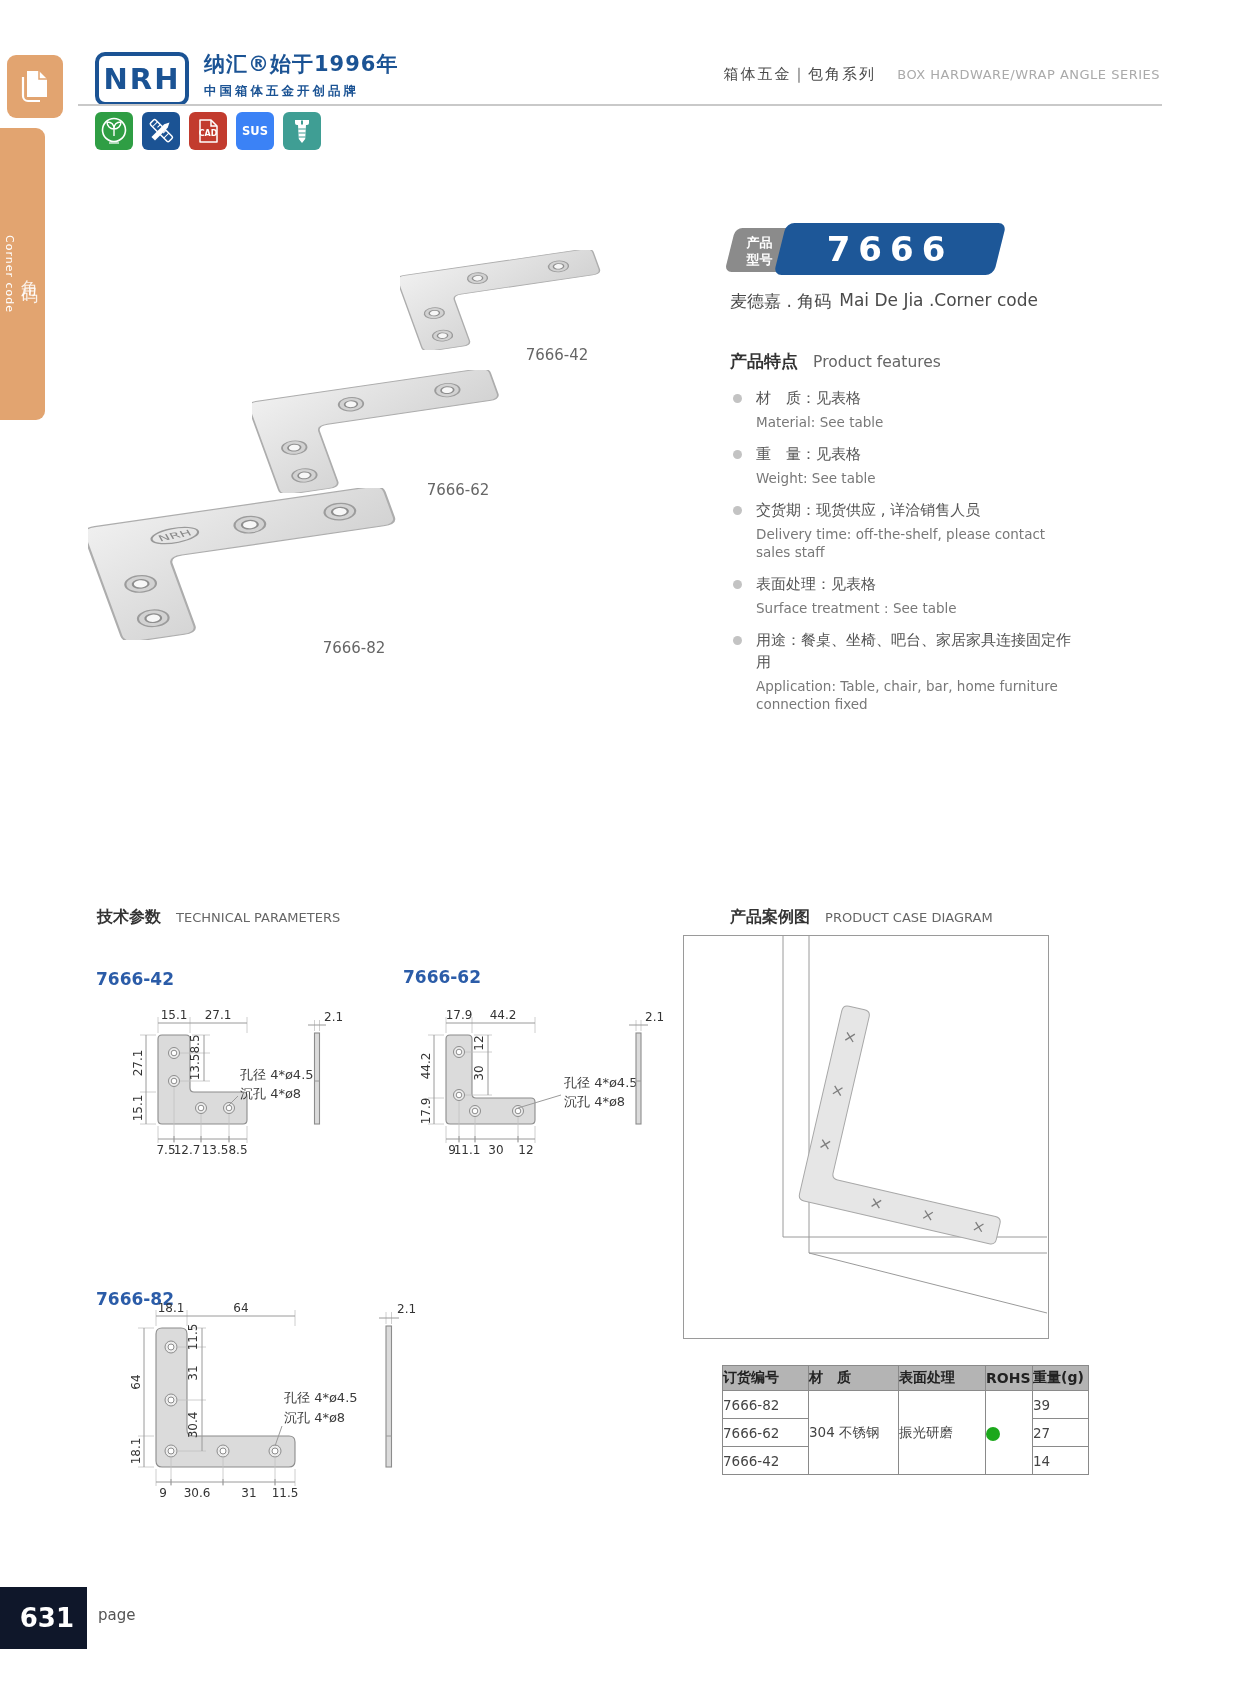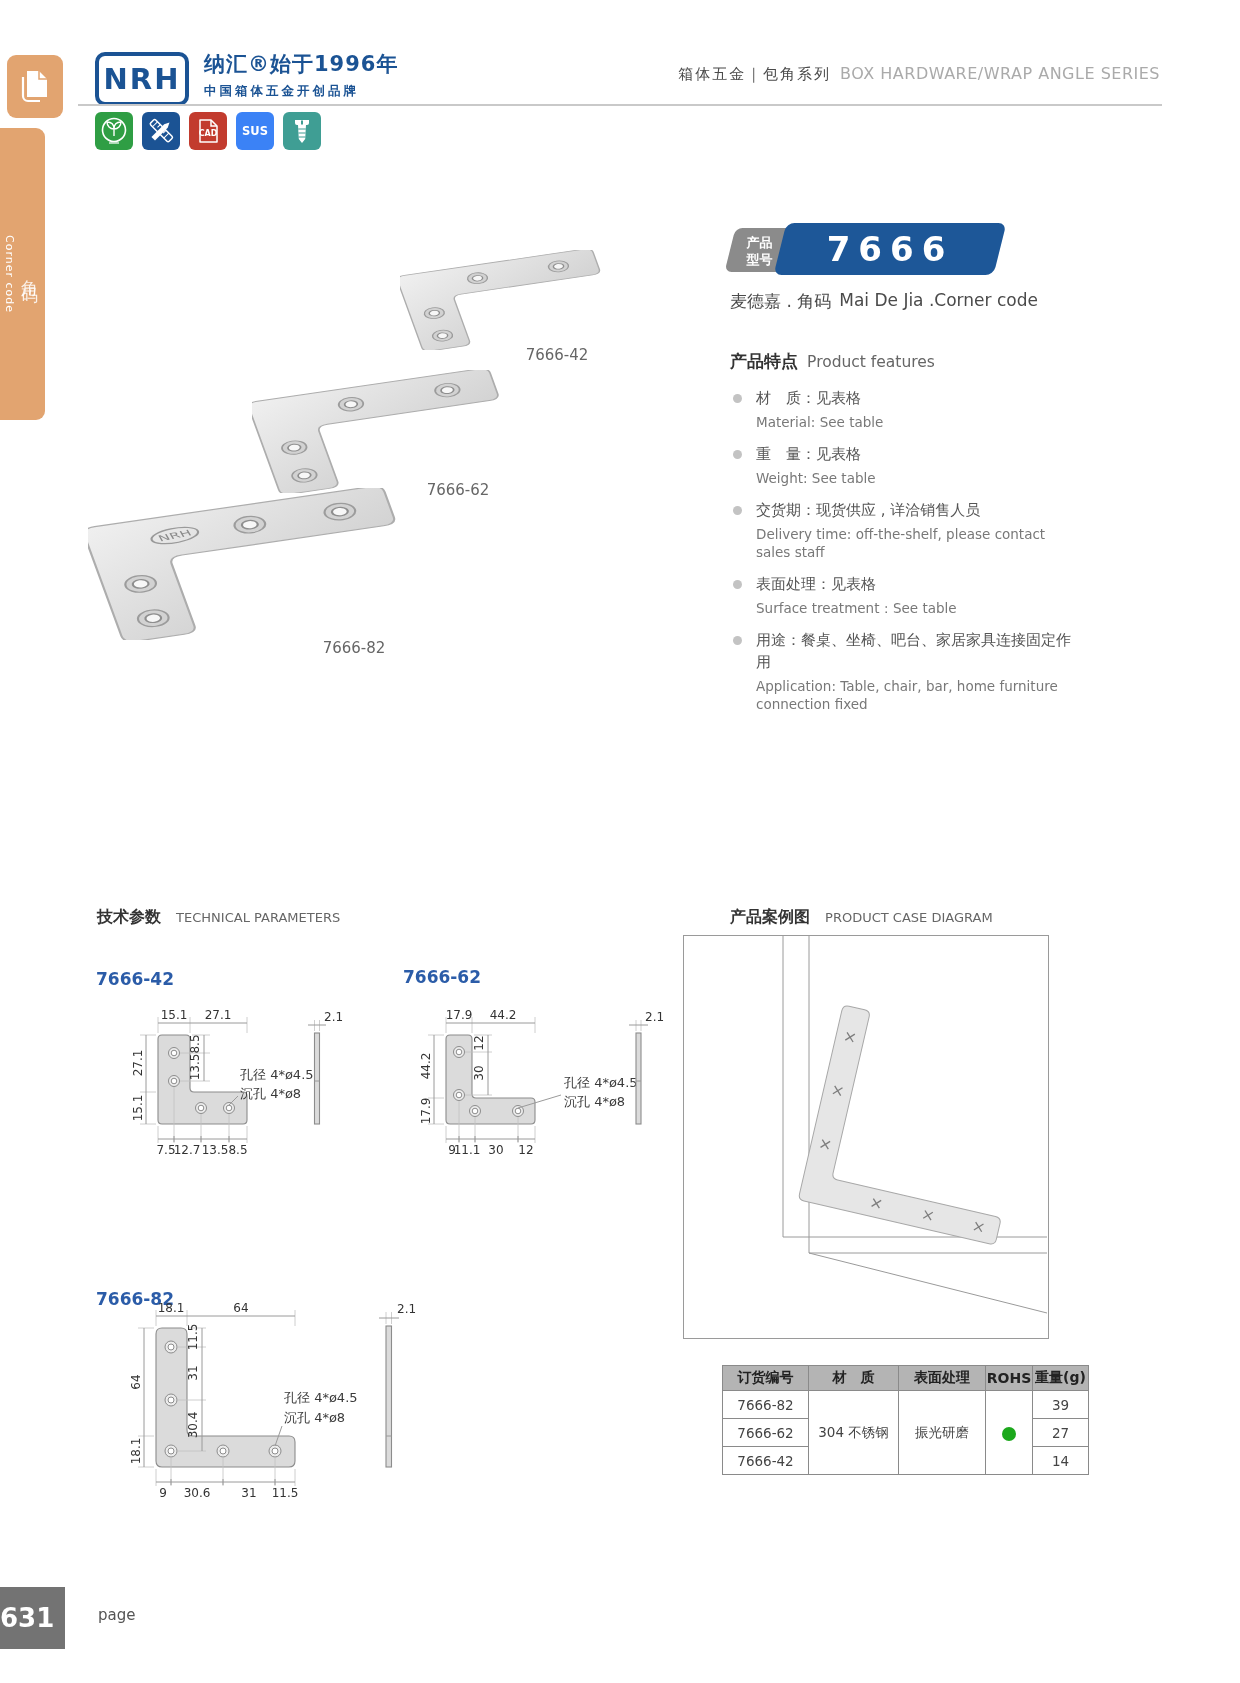--- a/index.html
+++ b/index.html
@@ -23,7 +23,7 @@
   .brand-sub{font-size:12.5px;letter-spacing:3px;margin-top:5px;font-weight:bold;}
   .series{right:80px;top:64px;white-space:nowrap;}
   .series-cn{font-size:15px;color:#4a4a4a;letter-spacing:2px;}
-  .series-en{font-size:16px;color:#aaa;margin-left:4px;letter-spacing:.5px;}
+  .series-en{font-size:13px;color:#aaa;margin-left:16px;letter-spacing:.5px;}
   .header-rule{left:78px;top:104px;width:1084px;height:2px;background:#c9c9c9;}
 
   

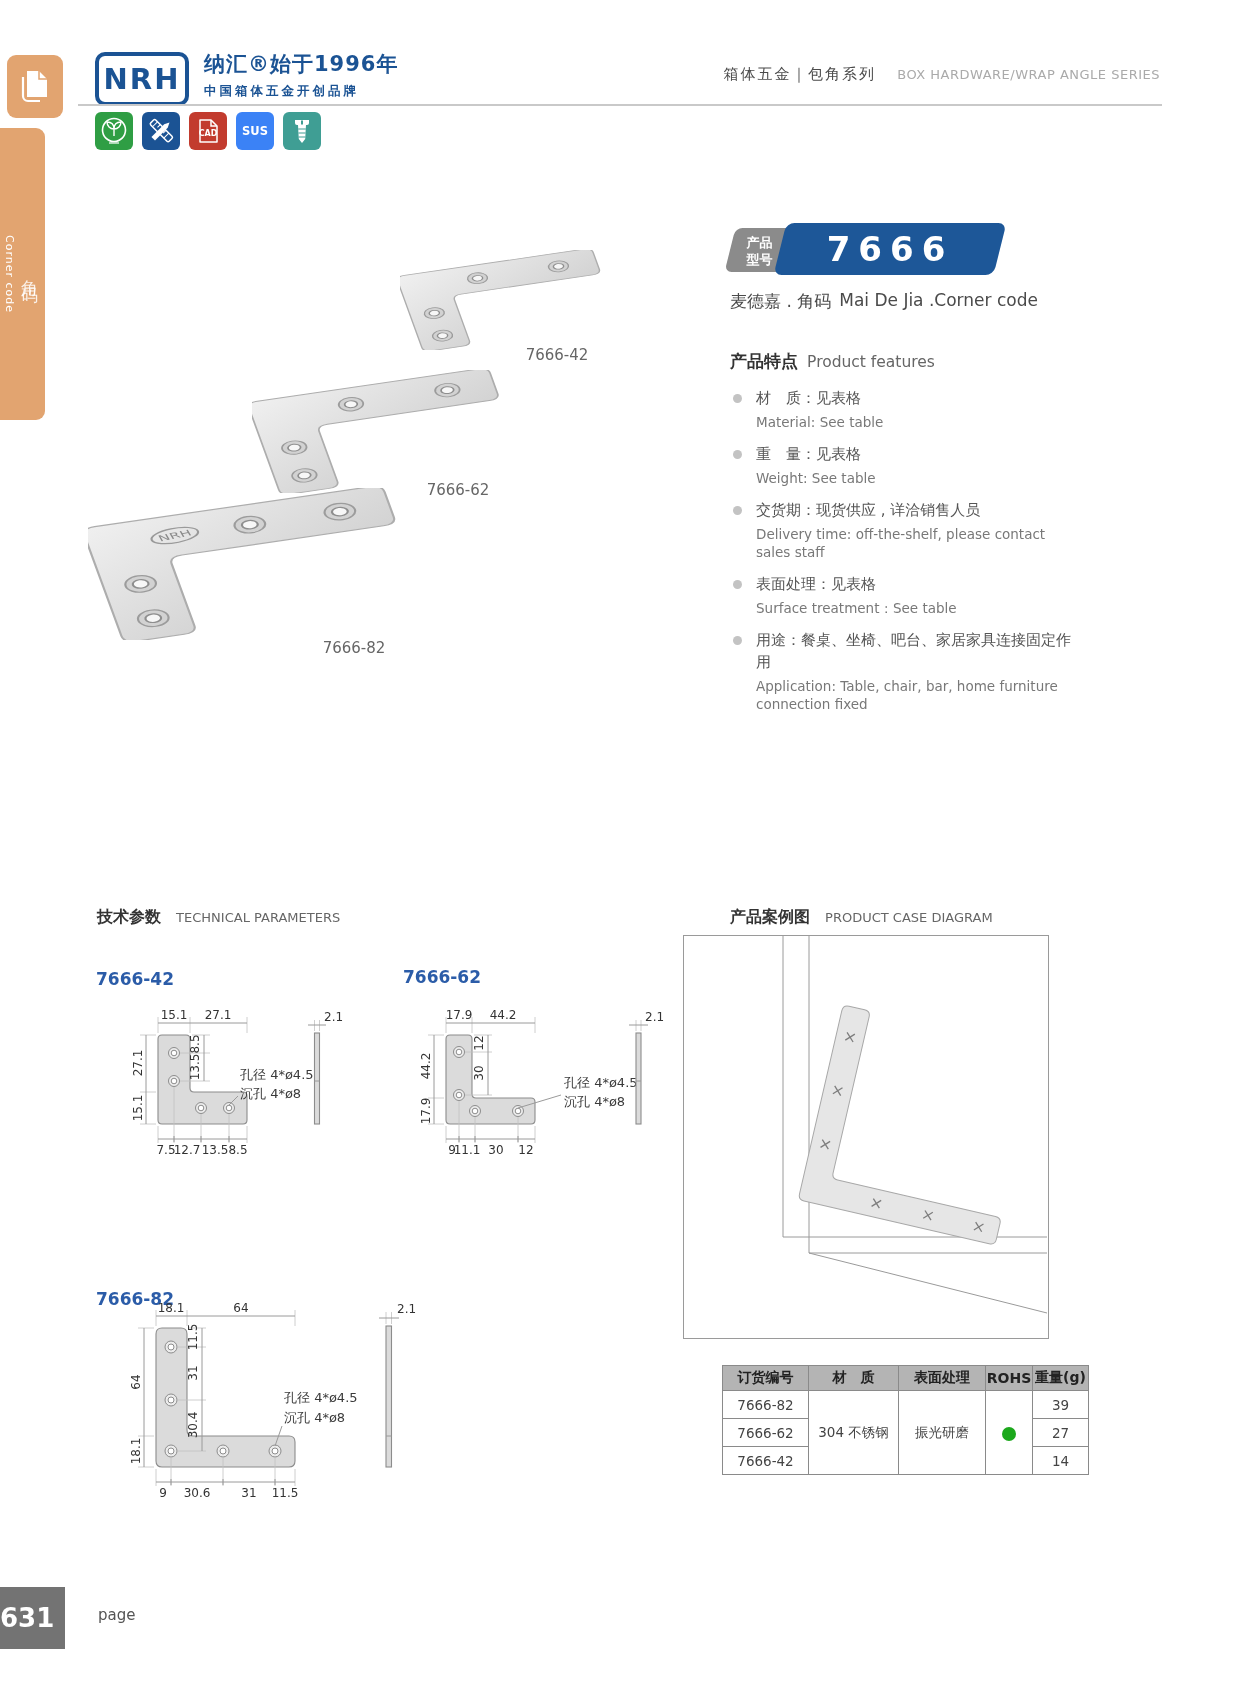--- a/index.html
+++ b/index.html
@@ -46,7 +46,7 @@
   .prod-name{left:730px;top:290px;display:flex;gap:8px;font-size:17px;color:#4a4a4a;}
   .feat-title{left:730px;top:350px;}
   .feat-title .cn{font-size:17px;font-weight:bold;color:#333;}
-  .feat-title .en{font-size:15.5px;color:#666;margin-left:4px;}
+  .feat-title .en{font-size:15.5px;color:#666;margin-left:10px;}
   .features{left:730px;top:388px;width:348px;}
   .feat-item{position:relative;padding-left:26px;margin-bottom:13px;}
   .feat-dot{position:absolute;left:3px;top:6px;width:9px;height:9px;border-radius:50%;background:#c3c3c3;}

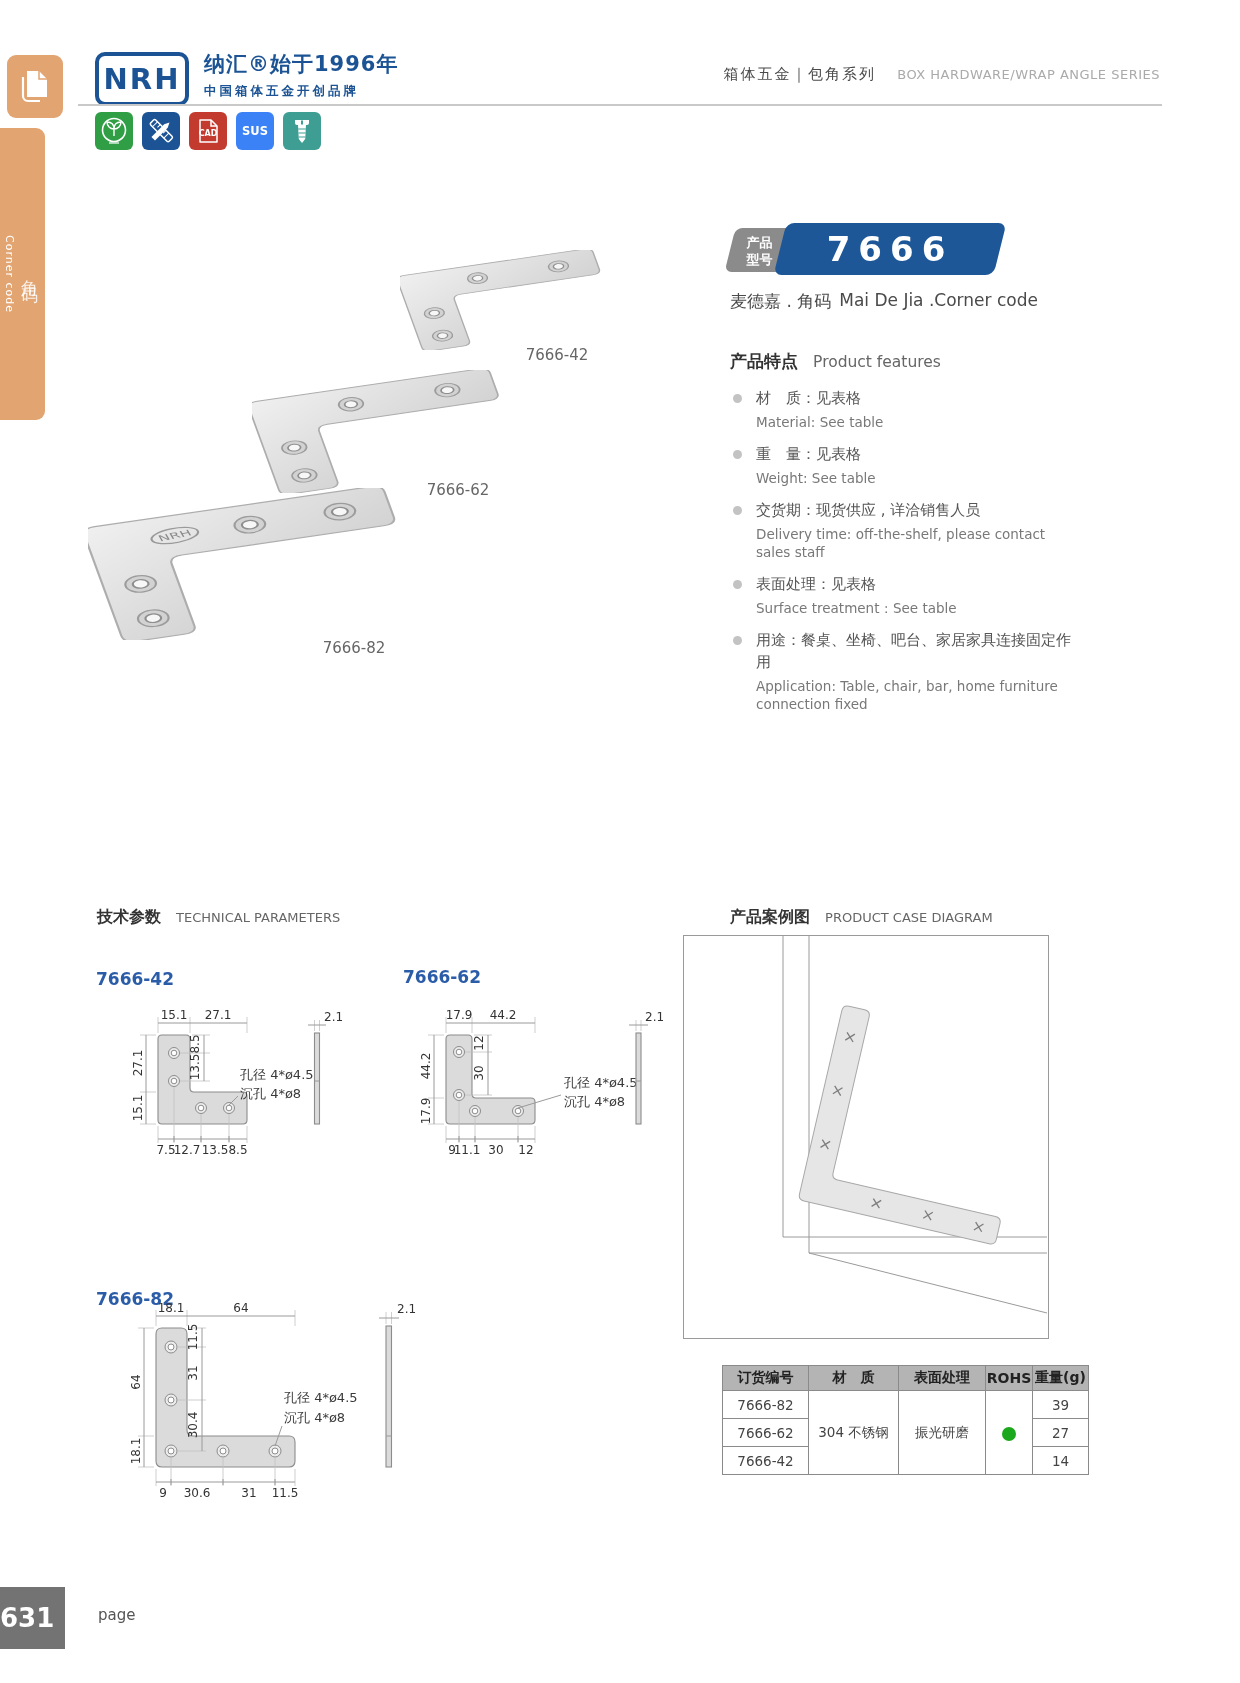--- a/index.html
+++ b/index.html
@@ -71,7 +71,7 @@
 
   
   .spec{left:722px;top:1365px;border-collapse:collapse;table-layout:fixed;}
-  .spec th,.spec td{border:1px solid #8a8a8a;text-align:center;padding:0;}
+  .spec th,.spec td{border:1px solid #8a8a8a;text-align:left;padding:0;}
   .spec th{background:#b4b4b4;color:#222;font-size:14px;font-weight:bold;height:24px;}
   .spec td{font-size:13.5px;color:#444;height:27px;background:#fff;}
   .rohs-dot{display:inline-block;width:14px;height:14px;border-radius:50%;background:#1ca81c;vertical-align:middle;}

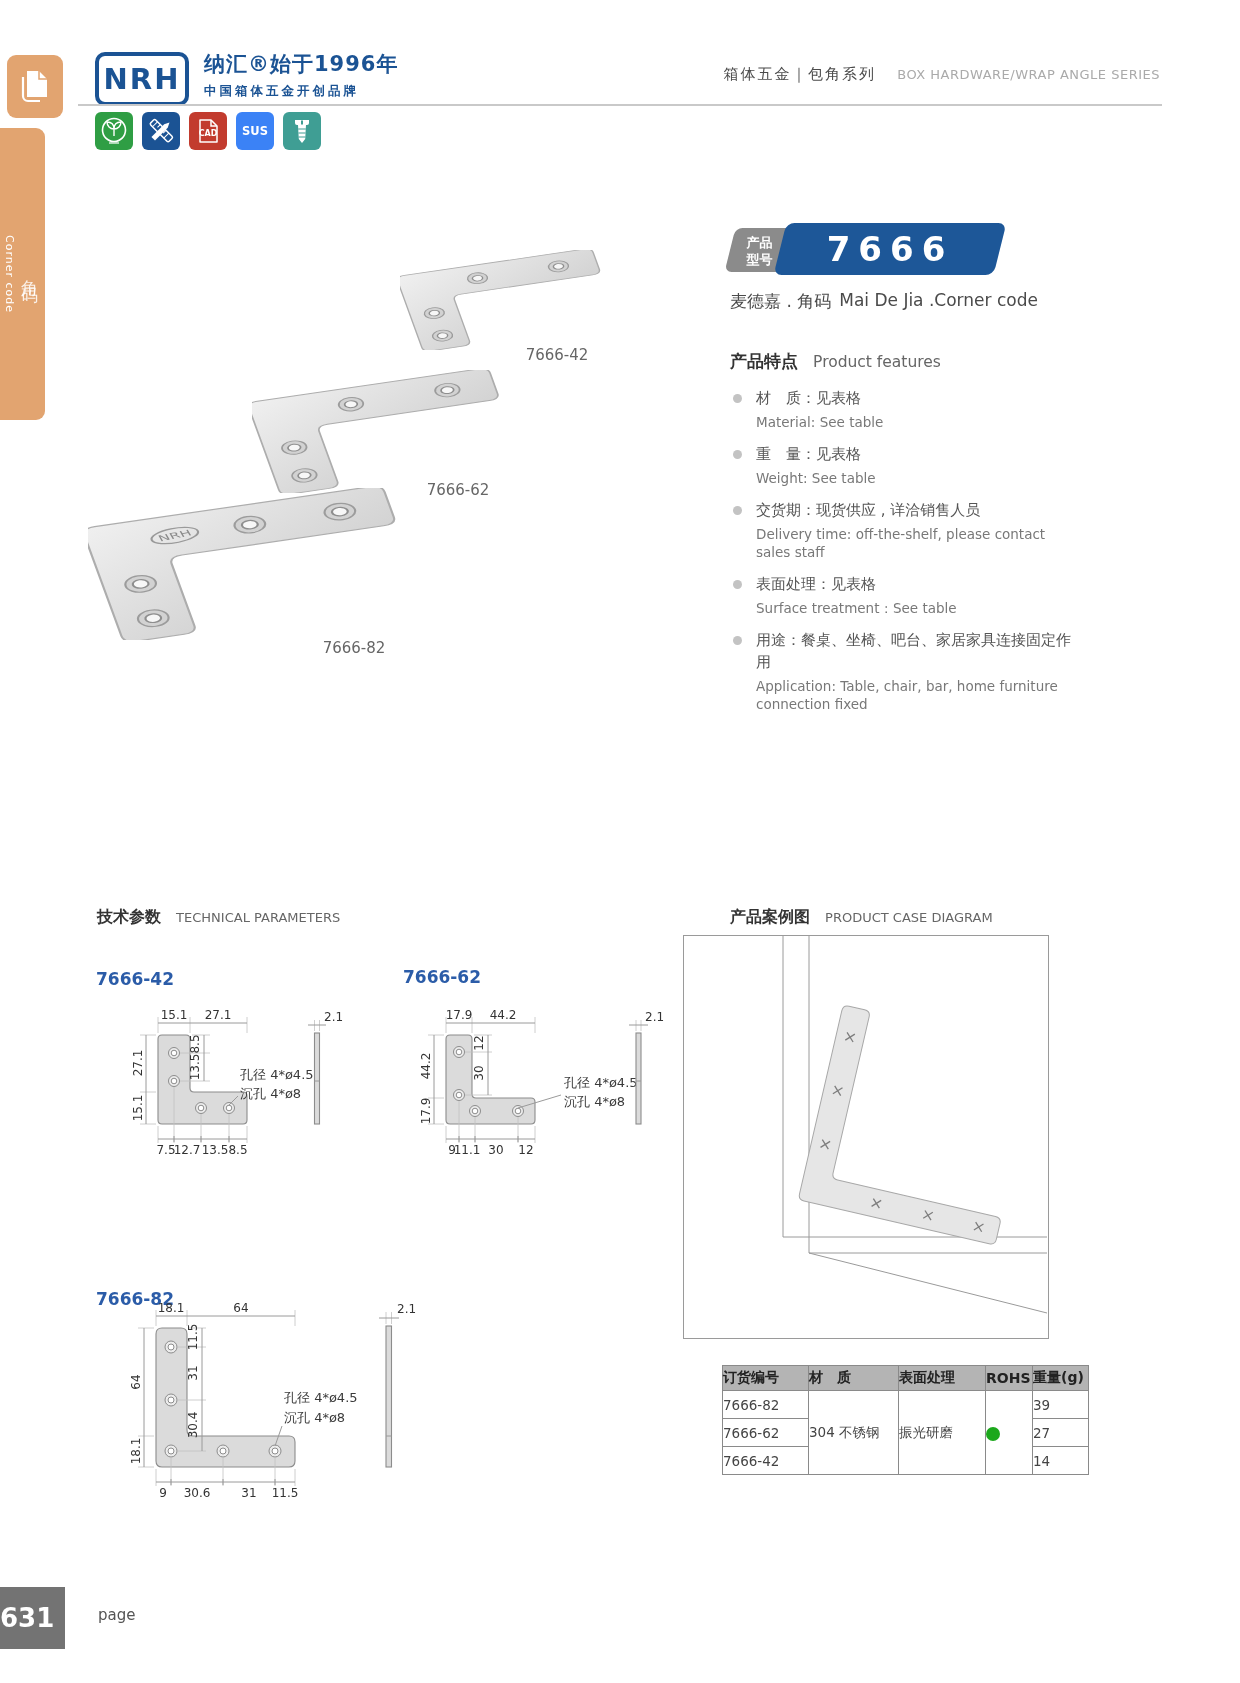--- a/index.html
+++ b/index.html
@@ -77,8 +77,8 @@
   .rohs-dot{display:inline-block;width:14px;height:14px;border-radius:50%;background:#1ca81c;vertical-align:middle;}
 
   
-  .page-box{left:0;top:1587px;width:65px;height:62px;background:#737373;color:#fff;
-            font-size:26px;font-weight:bold;text-align:right;line-height:62px;padding-right:19px;box-sizing:border-box;}
+  .page-box{left:0;top:1587px;width:87px;height:62px;background:#0f172a;color:#fff;
+            font-size:26px;font-weight:bold;text-align:right;line-height:62px;padding-right:13px;box-sizing:border-box;}
   .page-word{left:98px;top:1606px;font-size:15px;color:#555;}
 </style>
 </head>

